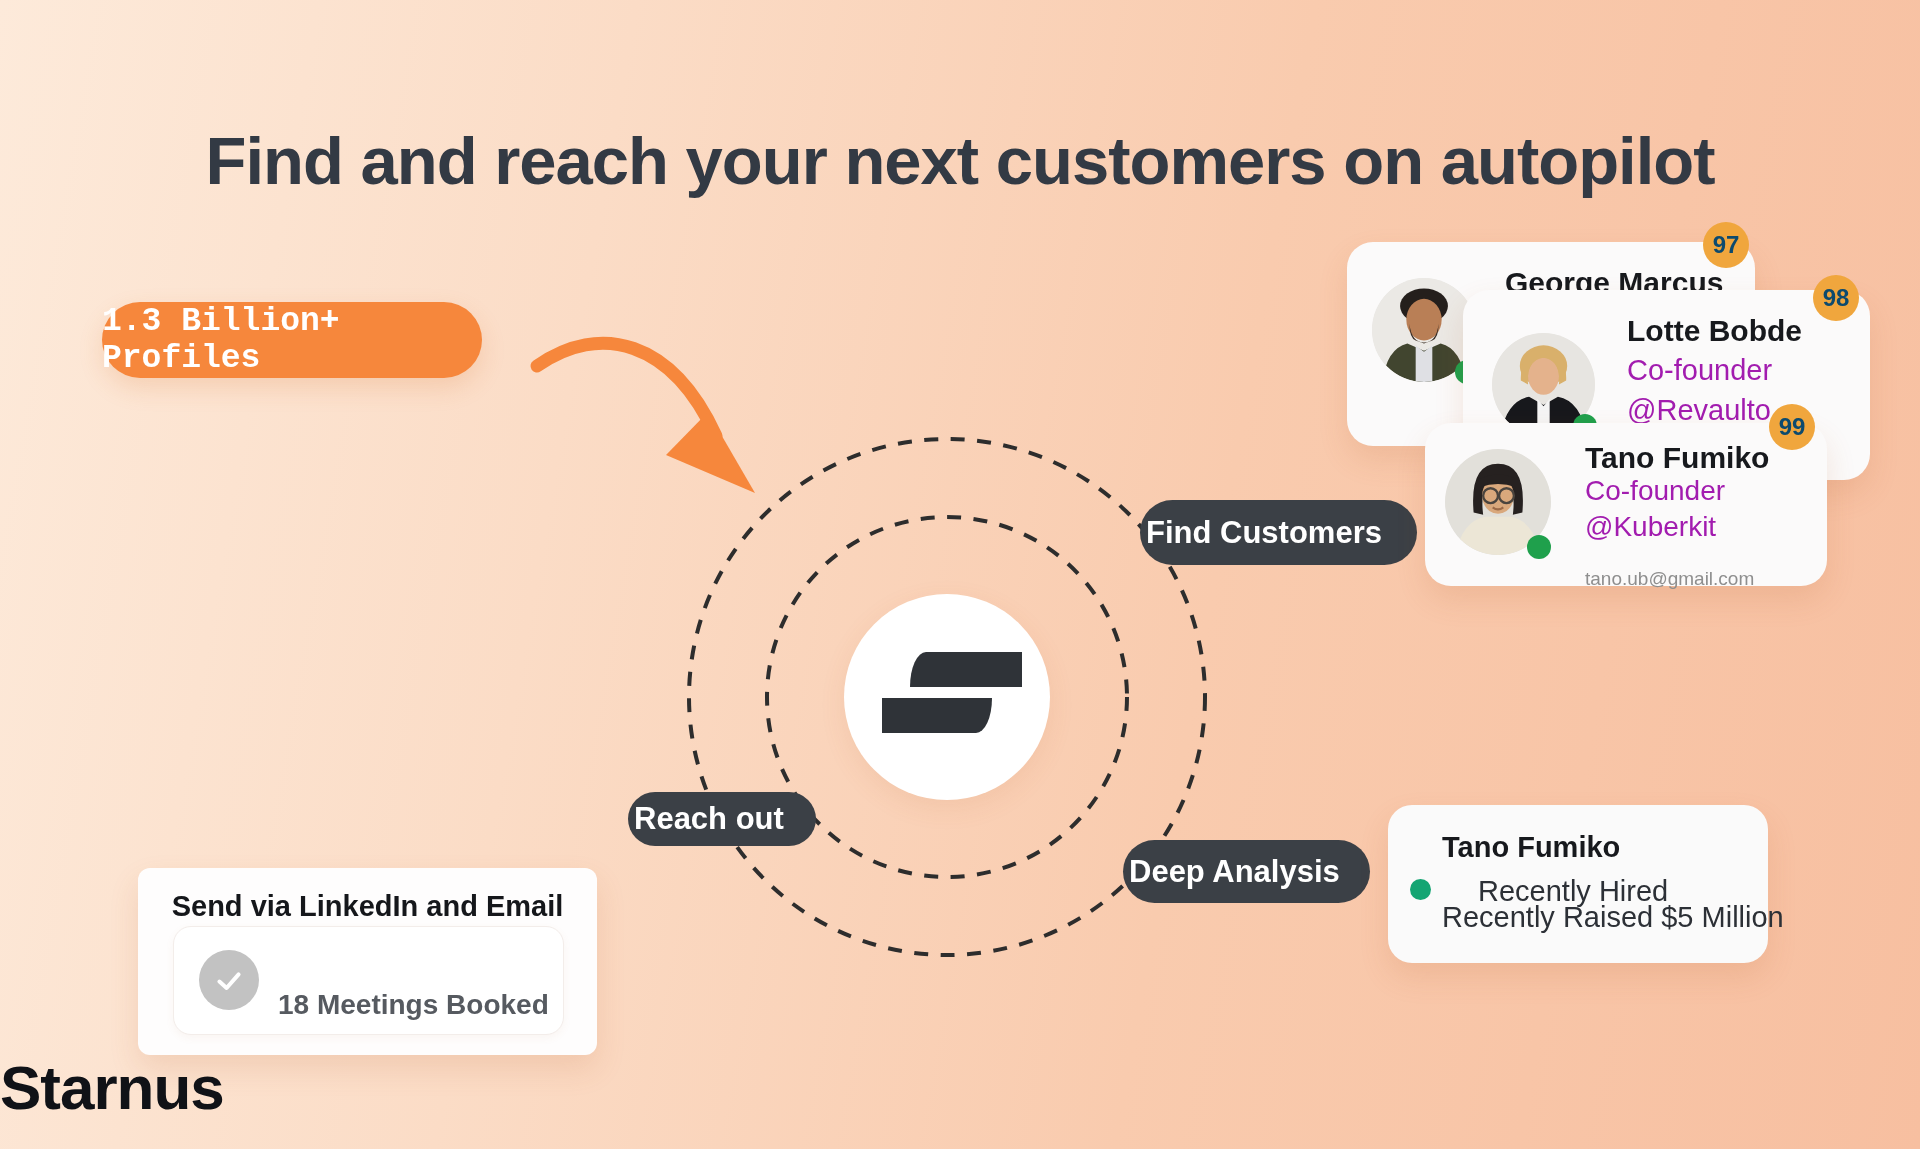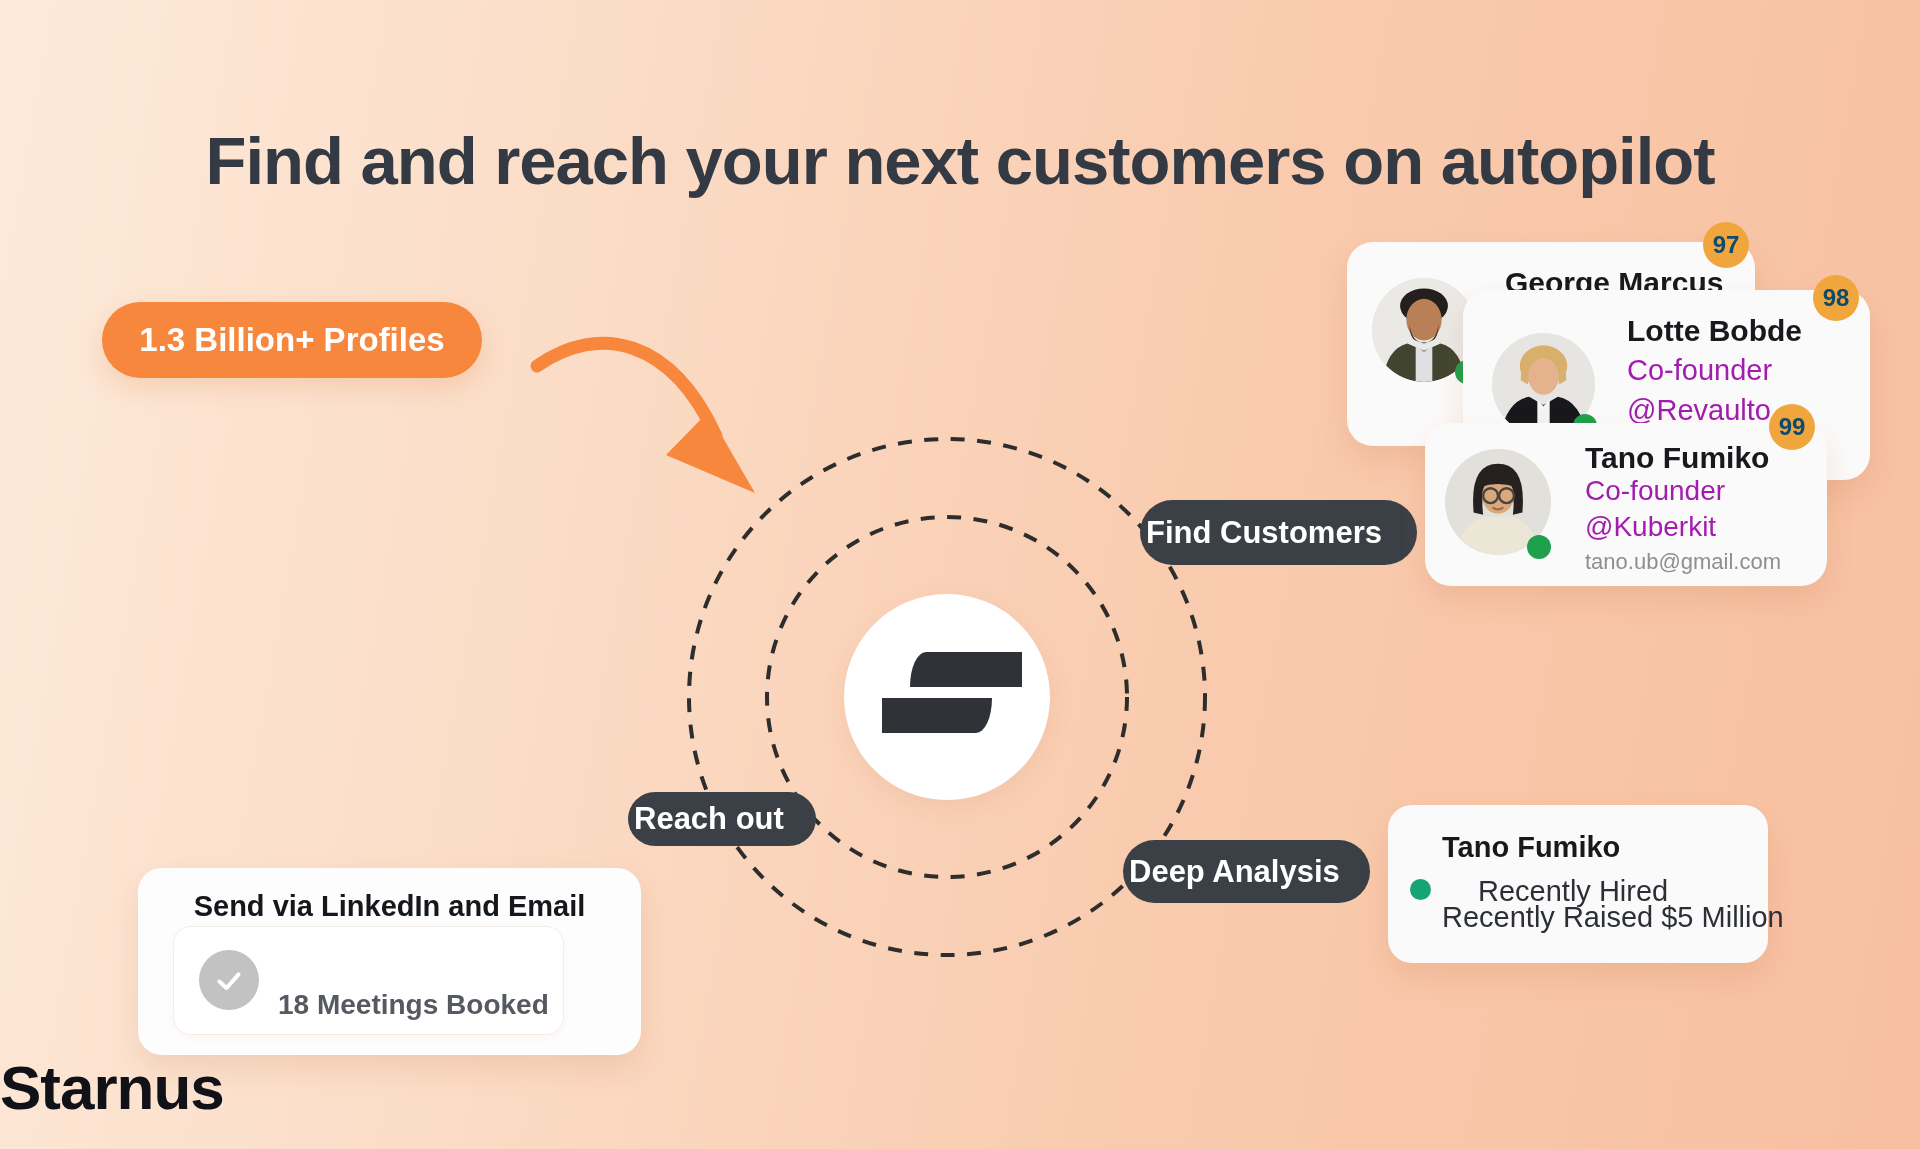--- a/index.html
+++ b/index.html
@@ -21,6 +21,7 @@
     background:var(--accent,#f6873c);display:flex;align-items:center;justify-content:center;
     color:#fff;font-size:33px;font-weight:600;
     box-shadow:0 10px 24px rgba(214,110,40,.18);
+    font-family:Liberation Mono, monospace;
   }
   
   .overlay-svg{left:0;top:0;pointer-events:none;}

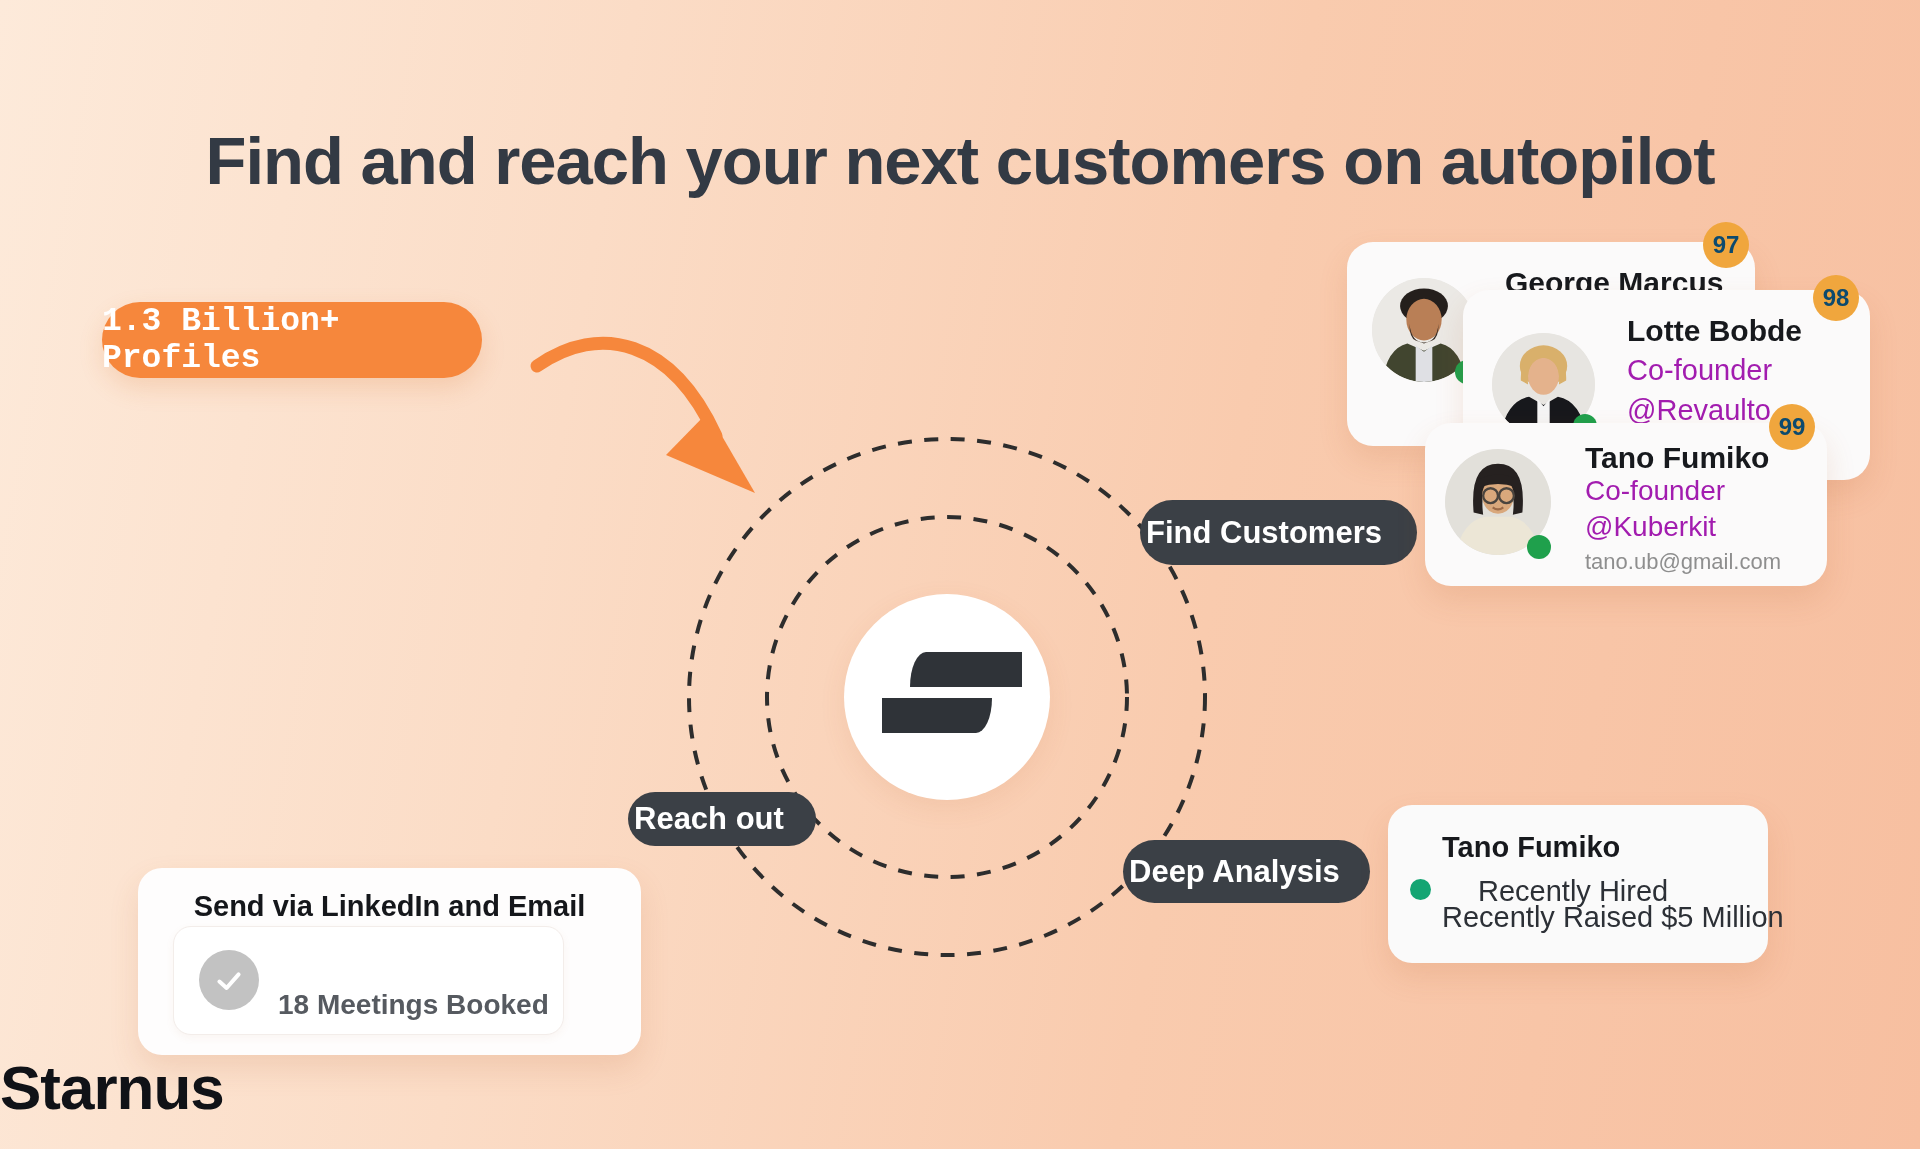--- a/index.html
+++ b/index.html
@@ -65,7 +65,7 @@
   }
   .lead-name{position:absolute;font-size:30px;font-weight:700;color:#17191d;white-space:nowrap;}
   .lead-sub{position:absolute;font-size:29px;font-weight:400;color:#a21caf;white-space:nowrap;}
-  .lead-email{position:absolute;font-size:22px;font-weight:400;color:#8e8e8e;white-space:nowrap;}
+  .lead-email{position:absolute;font-size:19px;font-weight:400;color:#8e8e8e;white-space:nowrap;margin-top:19px;}
   
   .card-analysis{
     left:1388px;top:805px;width:380px;height:158px;border-radius:24px;

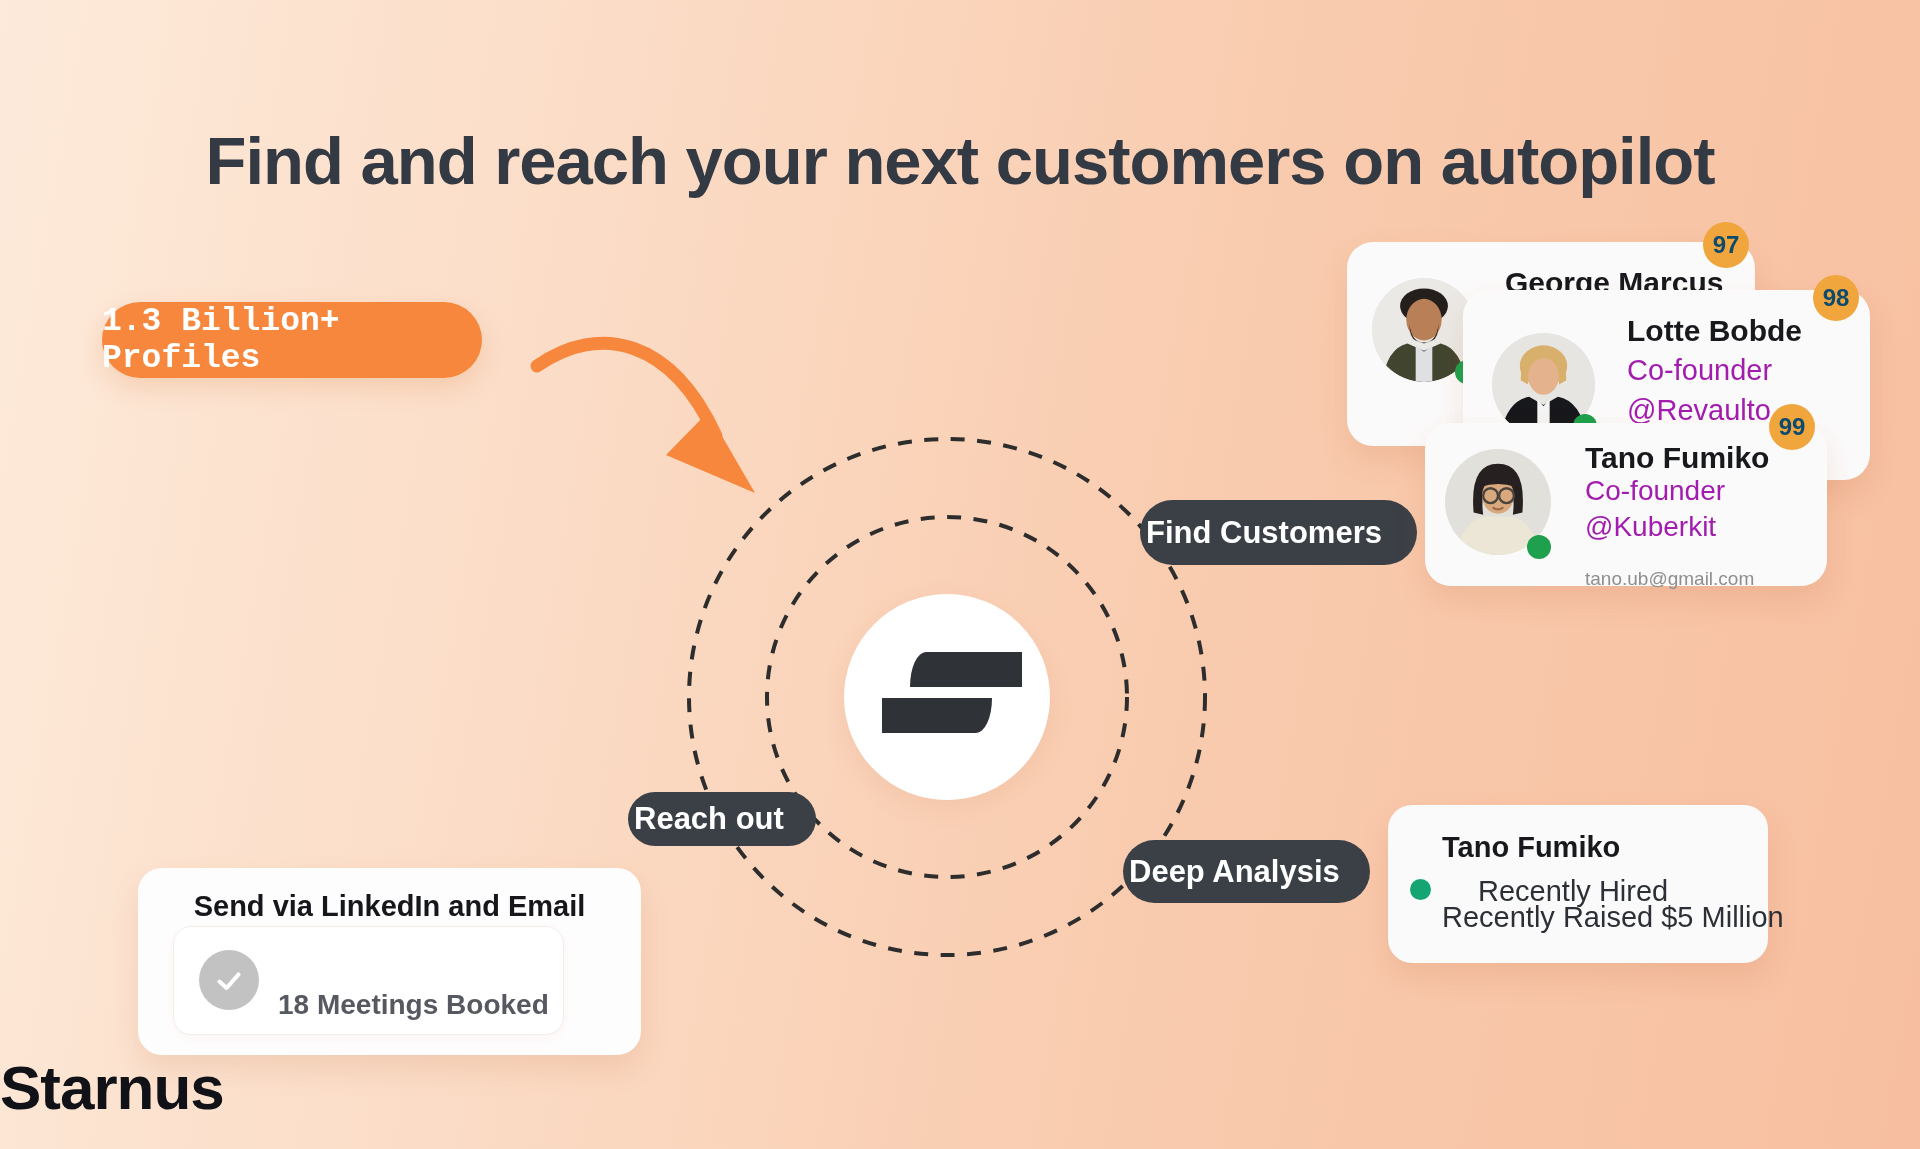--- a/index.html
+++ b/index.html
@@ -76,8 +76,8 @@
   .signal-dot{position:absolute;left:22px;width:21px;height:21px;border-radius:50%;background:var(--teal-dot,#14a573);}
   
   .card-outreach{
-    left:138px;top:868px;width:459px;height:187px;border-radius:24px;
-    background:#fefdfd;box-shadow:0 14px 30px rgba(185,95,45,.14);padding-left:44px;
+    left:138px;top:868px;width:459px;height:187px;border-radius:12px;
+    background:#fefdfd;box-shadow:0 14px 30px rgba(185,95,45,.14);
   }
   .outreach-title{position:absolute;left:0;top:22px;width:100%;text-align:center;font-size:29px;font-weight:700;color:#15171b;}
   .outreach-inner{

